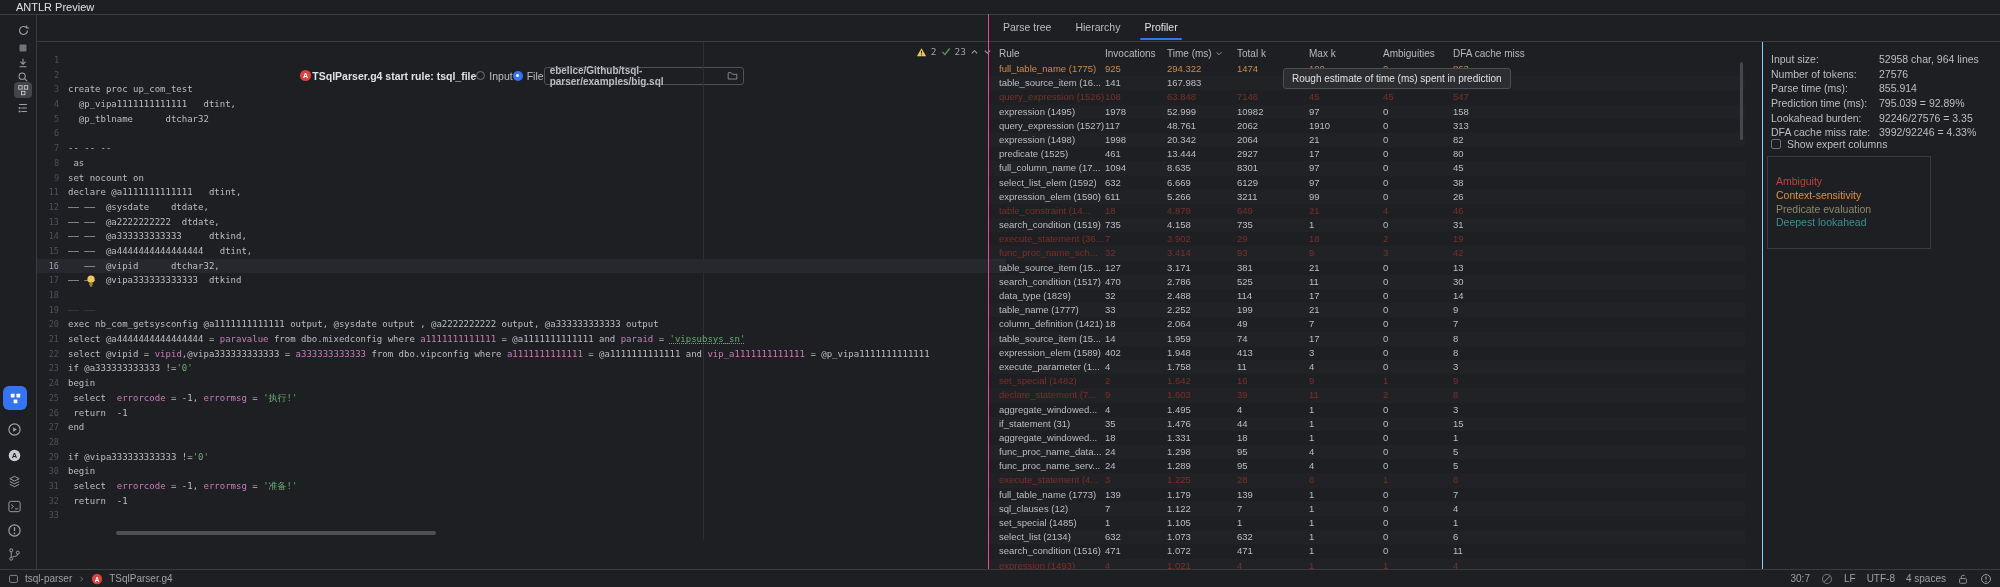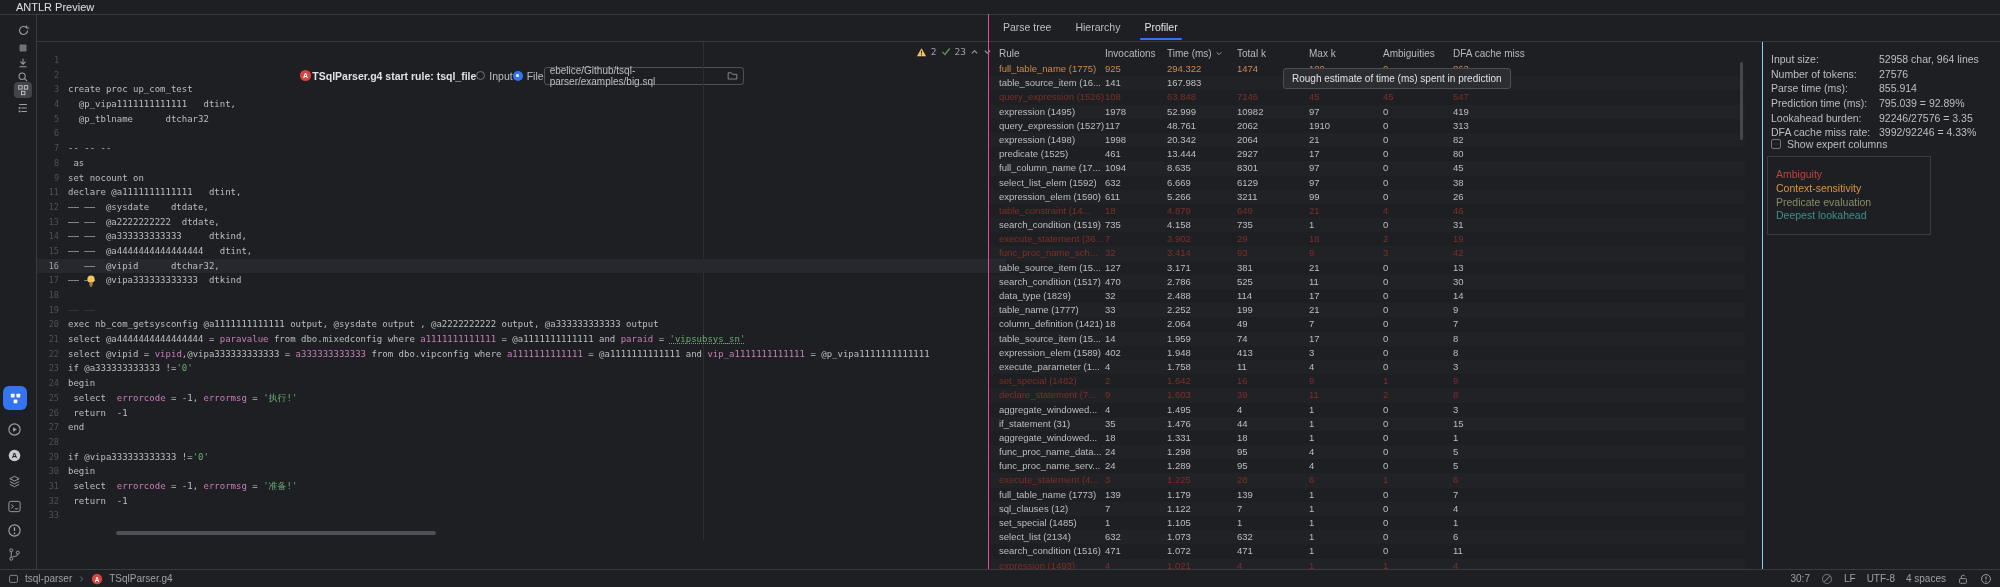--- a/index.html
+++ b/index.html
@@ -24,7 +24,7 @@
   .radio.sel::after{content:"";position:absolute;left:3.5px;top:3.5px;width:3px;height:3px;border-radius:50%;background:#fff;}
   .rgroup{display:flex;align-items:center;gap:4px;}
   .pathbox{display:flex;align-items:center;justify-content:space-between;width:200px;height:18px;
-           border:1px solid #4e5157;border-radius:3px;padding:0 5px;font-size:10px;box-sizing:border-box;}
+           border:1px solid #4e5157;border-radius:3px;padding:0 5px;font-size:10px;box-sizing:border-box;font-weight:bold;}
   
   .editor{position:absolute;left:37px;top:42px;width:969px;height:498px;overflow:hidden;
           font-family:"DejaVu Sans Mono",monospace;font-size:9px;}

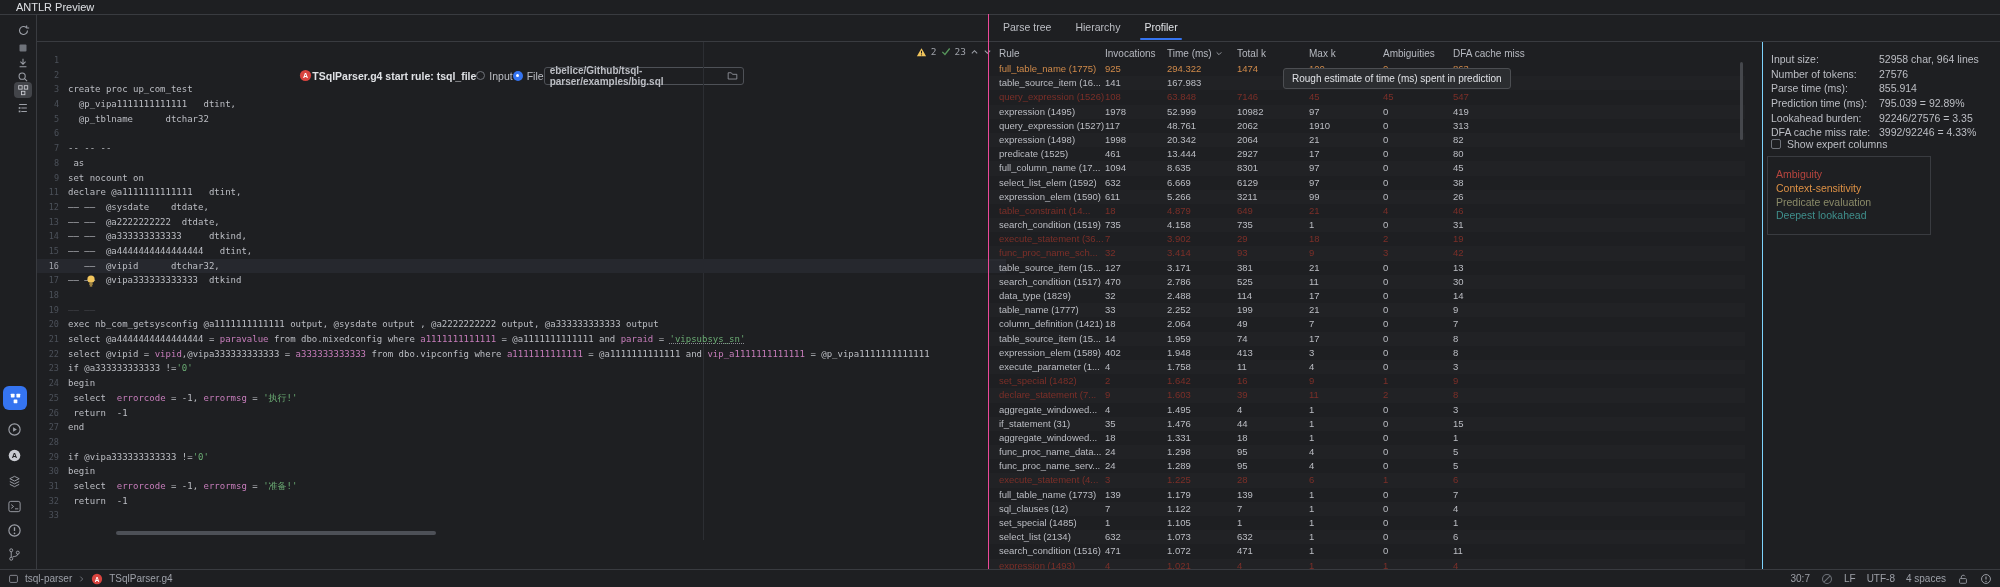--- a/index.html
+++ b/index.html
@@ -338,7 +338,7 @@
           <span>10982</span>
           <span>97</span>
           <span>0</span>
-          <span>419</span>
+          <span>158</span>
         </div>
         <div class="trow tgrid">
           <span>query_expression (1527)</span>

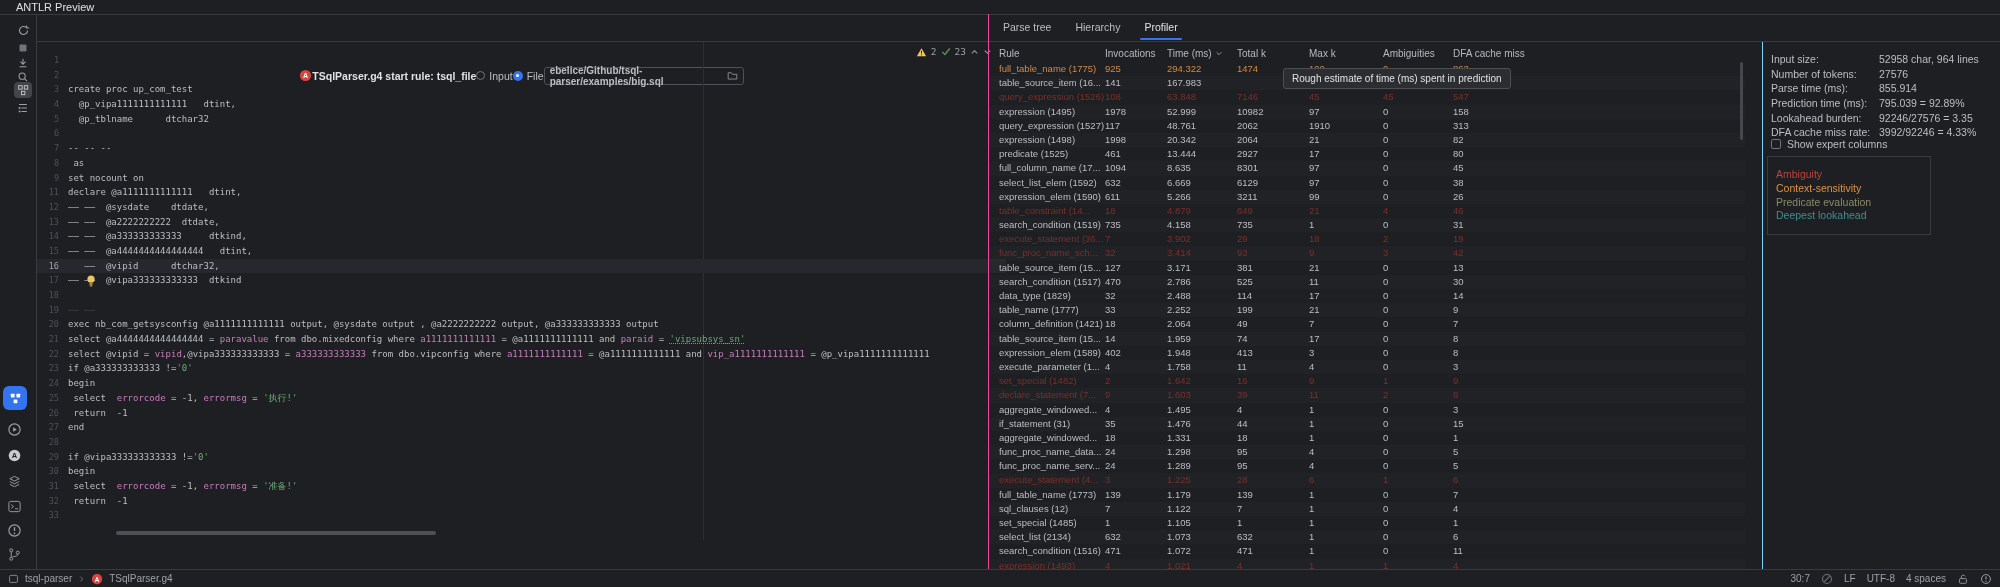--- a/index.html
+++ b/index.html
@@ -65,7 +65,7 @@
   .stat .lab{width:108px;flex:none;}
   .chk{position:absolute;left:8px;top:96px;display:flex;align-items:center;gap:6px;font-size:10.5px;}
   .chkbox{width:10px;height:10px;border:1px solid #6f737a;border-radius:2px;box-sizing:border-box;}
-  .legend{position:absolute;left:4px;top:114px;width:146px;border:1px solid #393b40;padding:11px 8px;font-size:10.5px;}
+  .legend{position:absolute;left:4px;top:114px;width:146px;border:1px solid #393b40;padding:18px 8px;font-size:10.5px;}
   .legend div{line-height:13.8px;}
   
   .statusbar{position:absolute;left:0;right:0;bottom:0;height:17px;border-top:1px solid #393b40;

